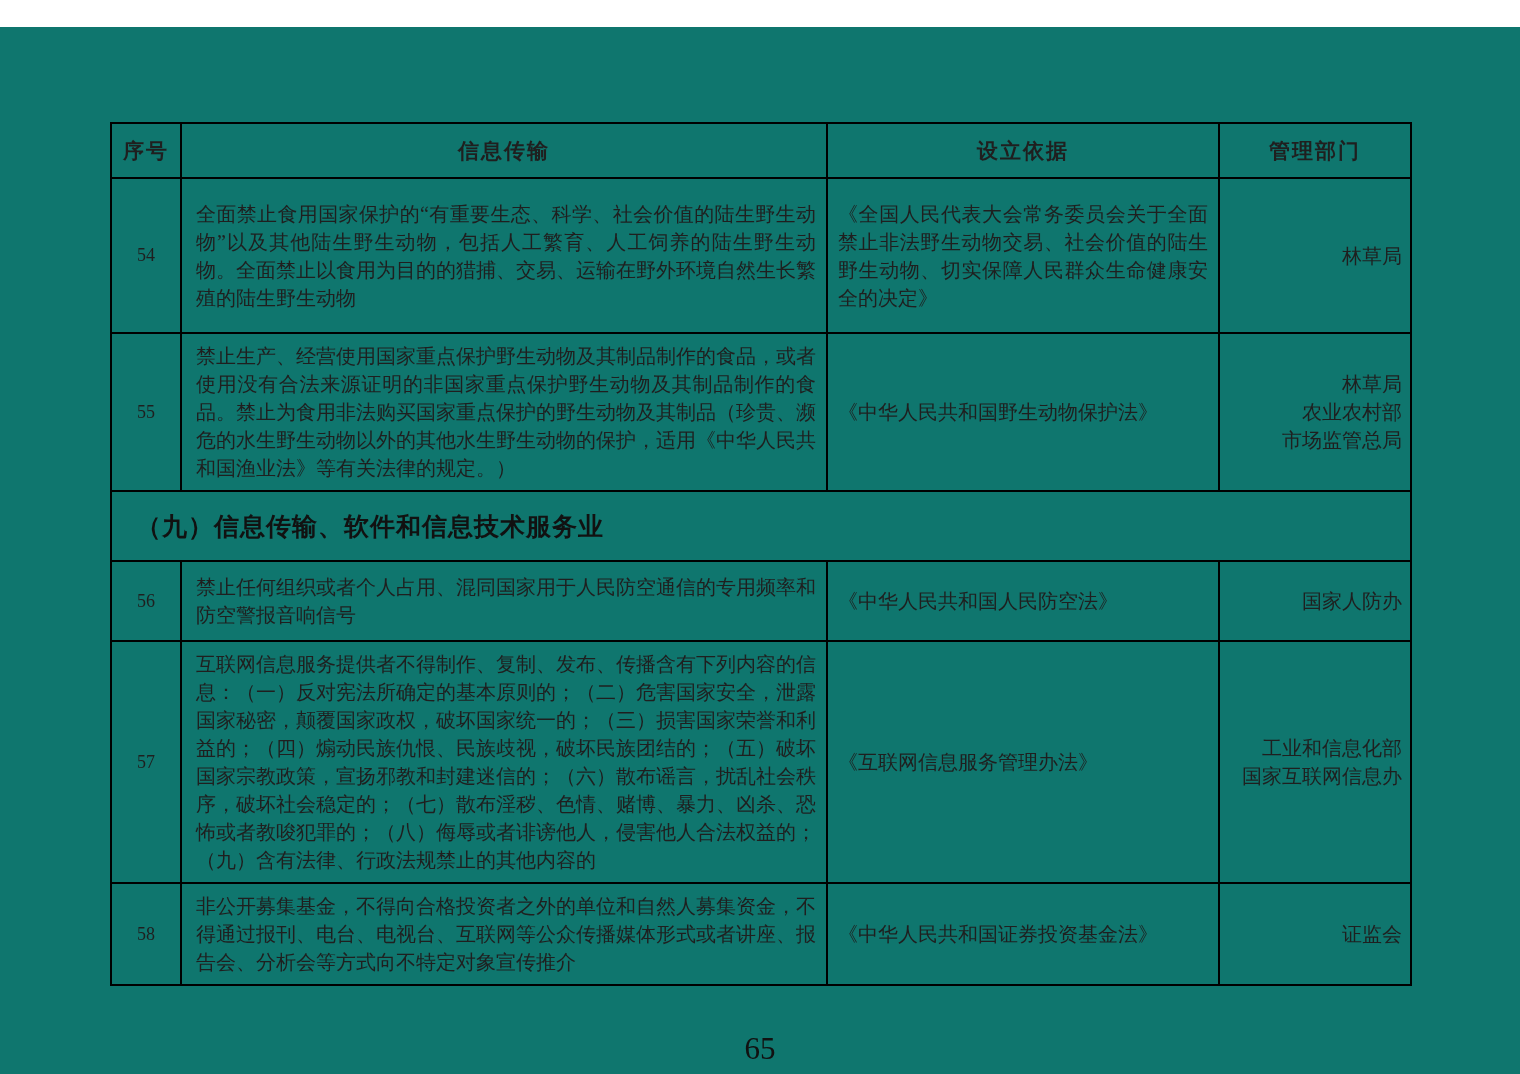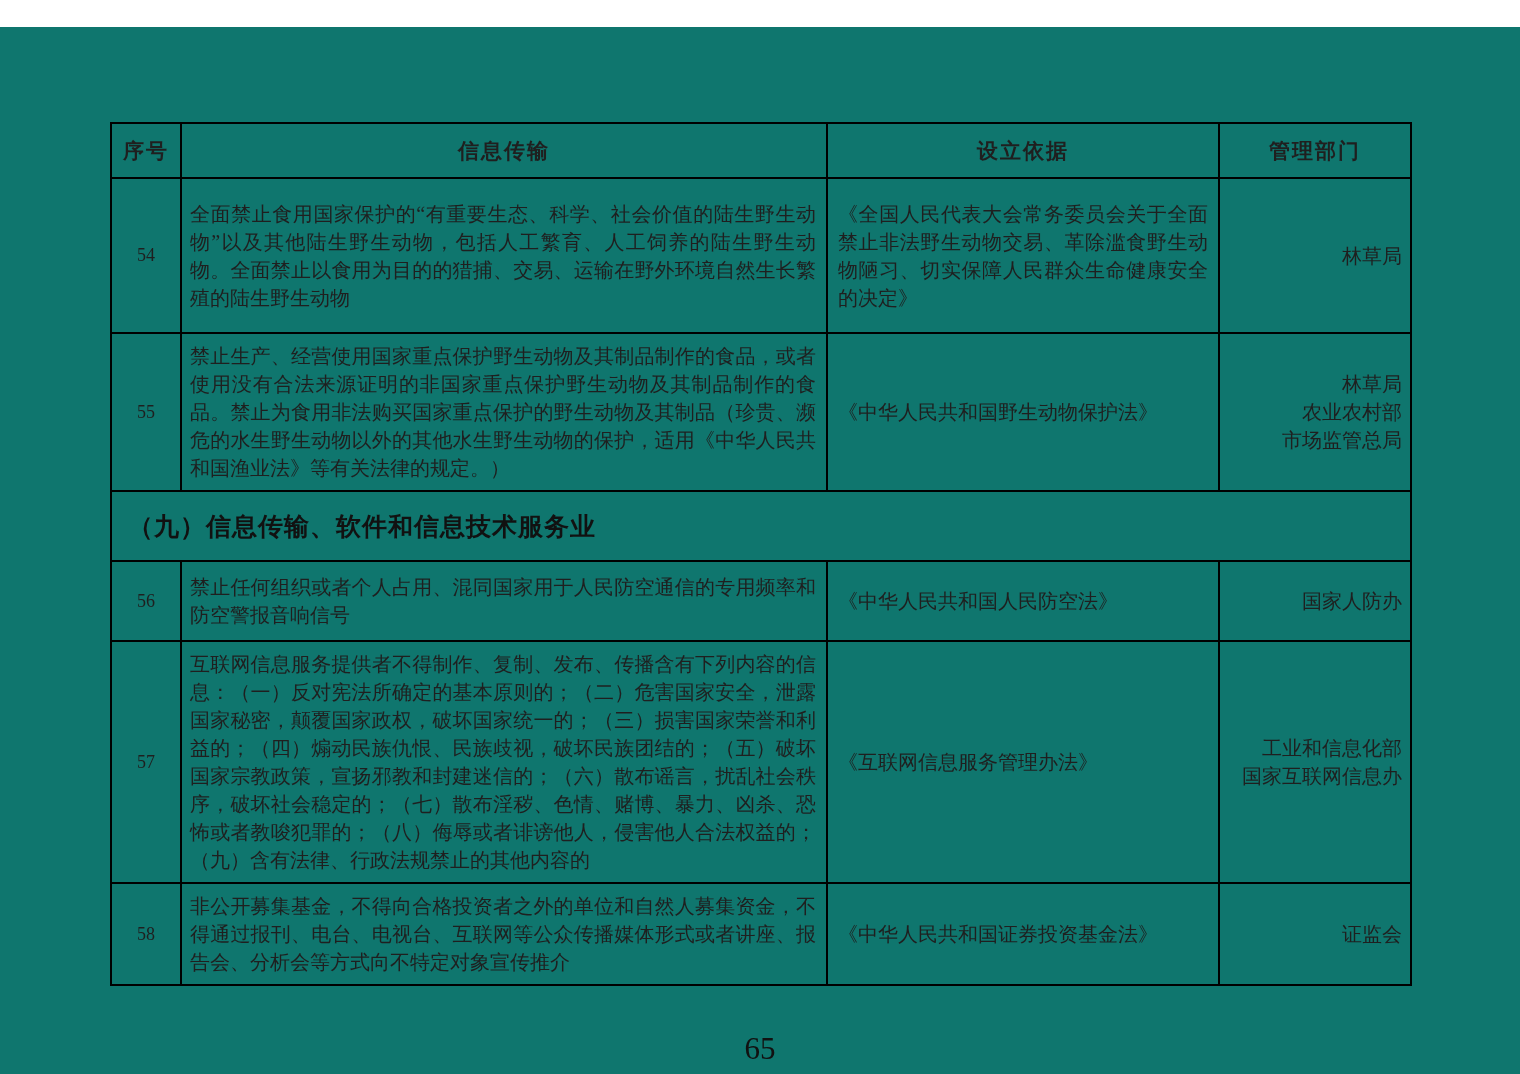--- a/index.html
+++ b/index.html
@@ -47,7 +47,7 @@
   td.measure-cell {
     font-size: 20px;
     line-height: 28px;
-    padding: 8px 10px 8px 8px;
+    padding: 8px 10px 8px 14px;
     text-align: justify;
   }
   td.basis-cell {

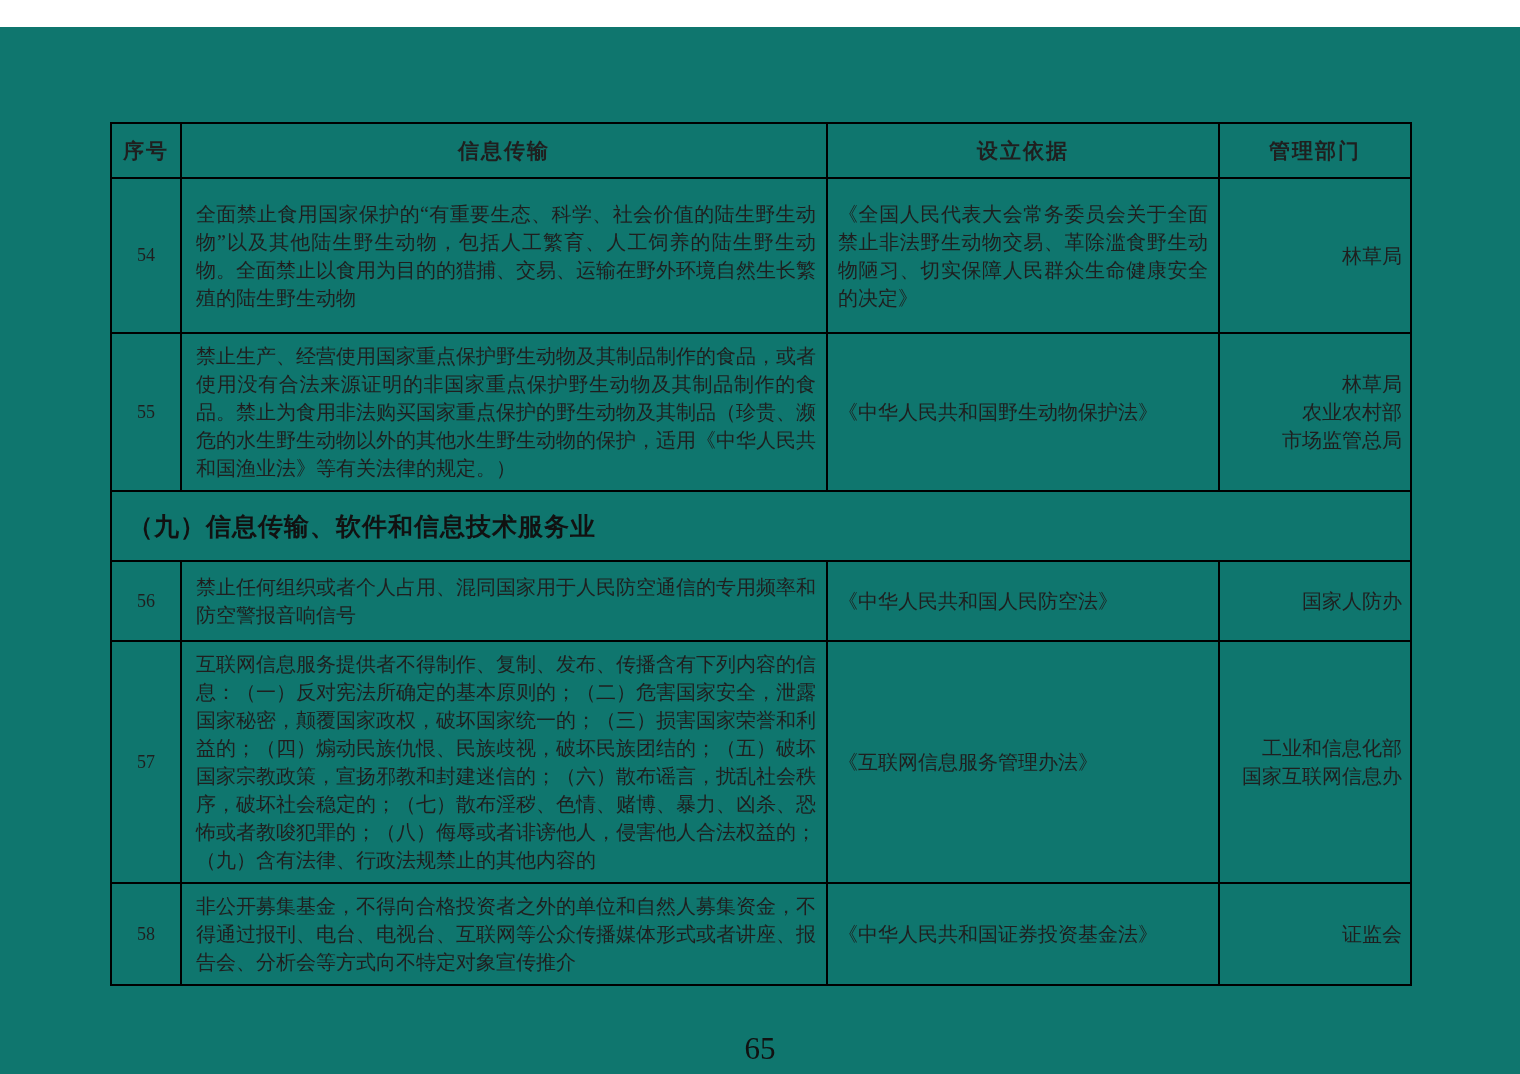--- a/index.html
+++ b/index.html
@@ -112,7 +112,7 @@
       <tr class="r-54">
         <td class="no-cell">54</td>
         <td class="measure-cell">全面禁止食用国家保护的“有重要生态、科学、社会价值的陆生野生动物”以及其他陆生野生动物，包括人工繁育、人工饲养的陆生野生动物。全面禁止以食用为目的的猎捕、交易、运输在野外环境自然生长繁殖的陆生野生动物</td>
-        <td class="basis-cell">《全国人民代表大会常务委员会关于全面禁止非法野生动物交易、革除滥食野生动物陋习、切实保障人民群众生命健康安全的决定》</td>
+        <td class="basis-cell">《全国人民代表大会常务委员会关于全面禁止非法野生动物交易、社会价值的陆生野生动物、切实保障人民群众生命健康安全的决定》</td>
         <td class="dept-cell">
           <span class="dept-line">林草局</span>
         </td>

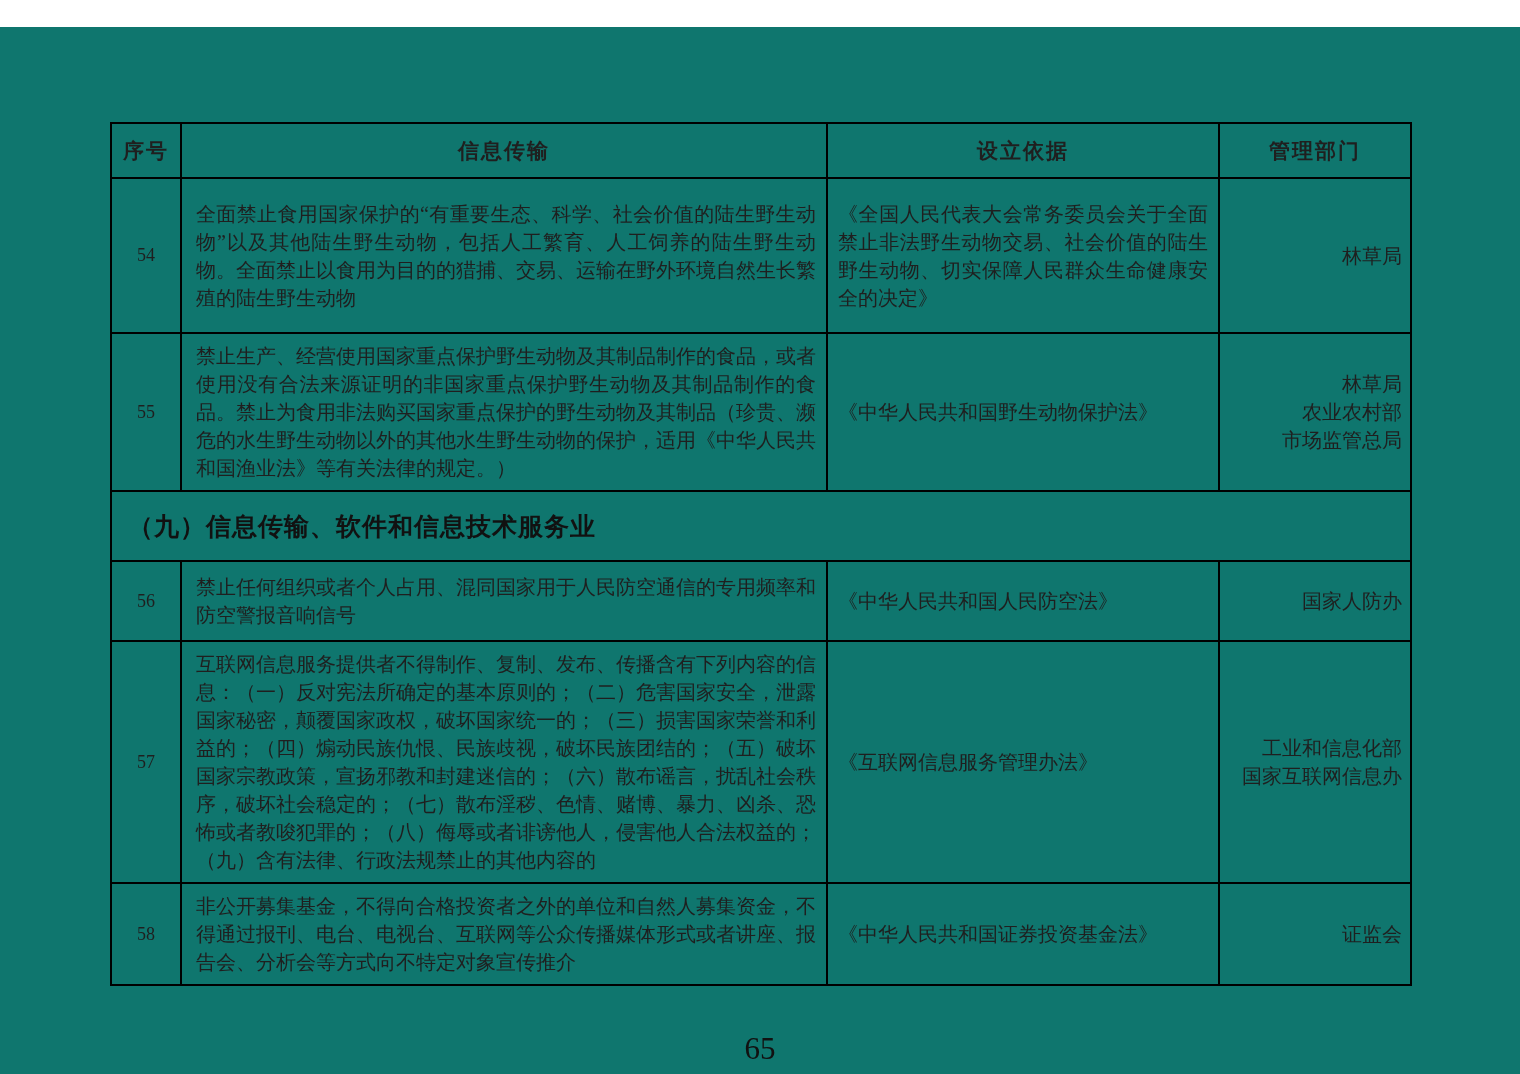--- a/index.html
+++ b/index.html
@@ -73,7 +73,7 @@
     font-weight: bold;
     font-size: 25px;
     color: #111111;
-    padding-left: 16px;
+    padding-left: 24px;
     letter-spacing: 1px;
   }
   .dept-line { display: block; text-align: right; }

